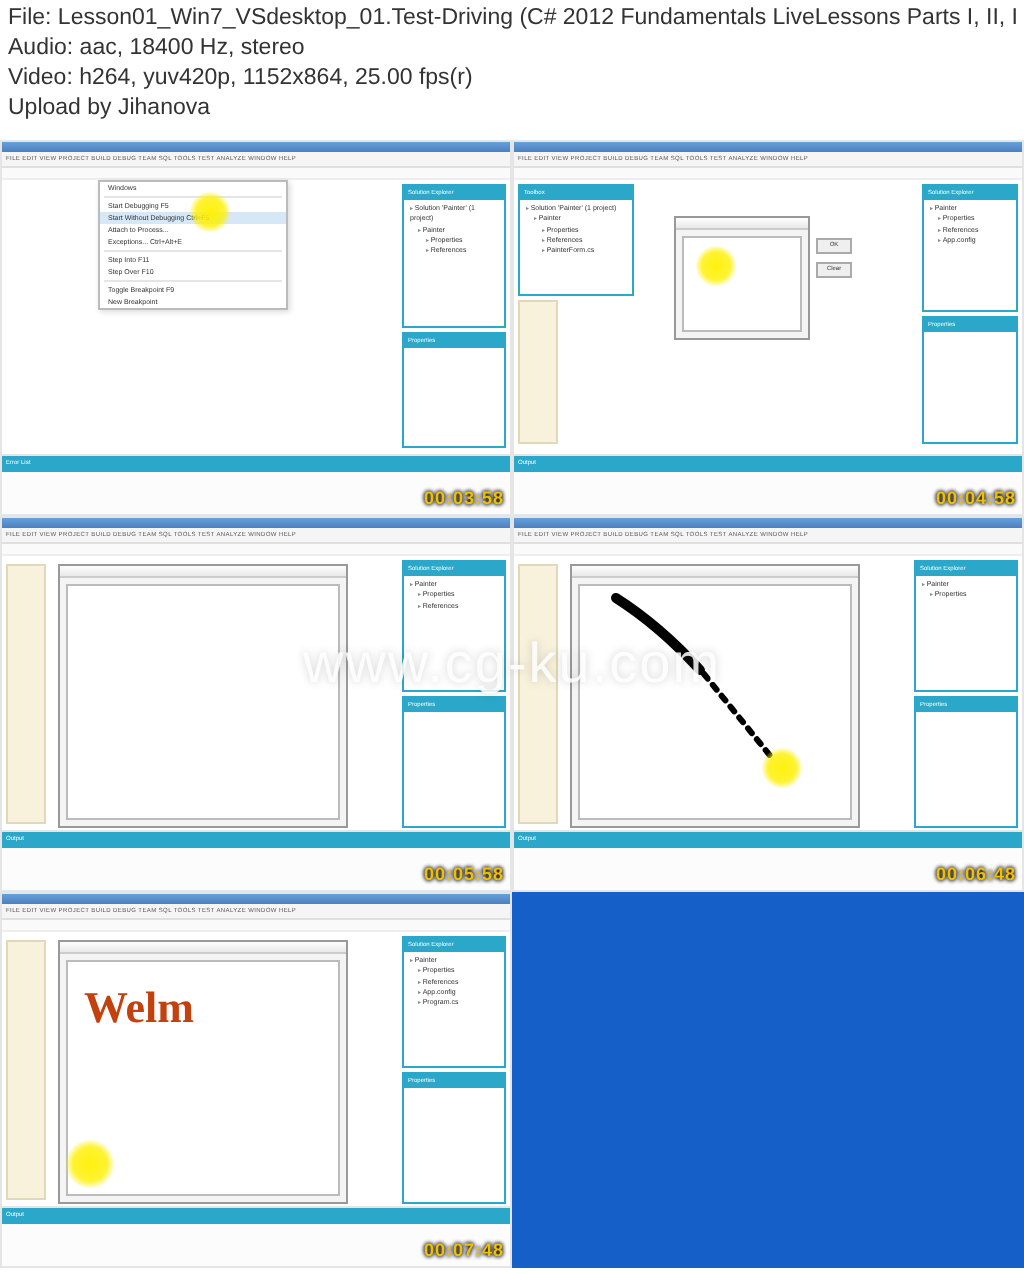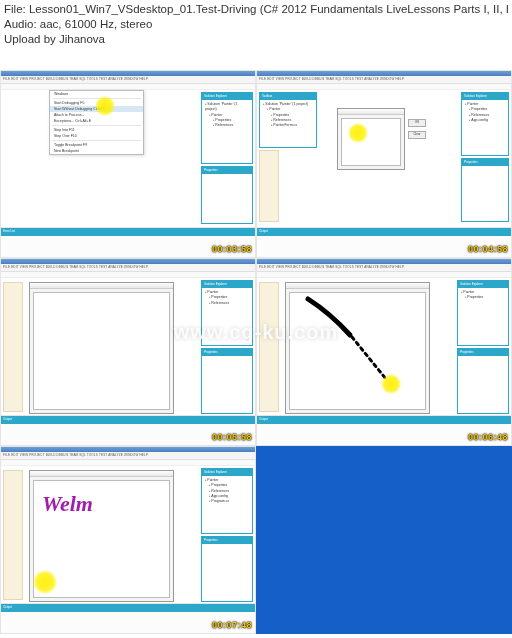--- a/index.html
+++ b/index.html
@@ -178,7 +178,7 @@
 
 <div class="meta">
   <div>File: Lesson01_Win7_VSdesktop_01.Test-Driving (C# 2012 Fundamentals LiveLessons Parts I, II, III</div>
-  <div>Audio: aac, 61000 Hz, stereo</div>
+  <div>Audio: aac, 18400 Hz, stereo</div>
   <div>Upload by Jihanova</div>
 </div>
 

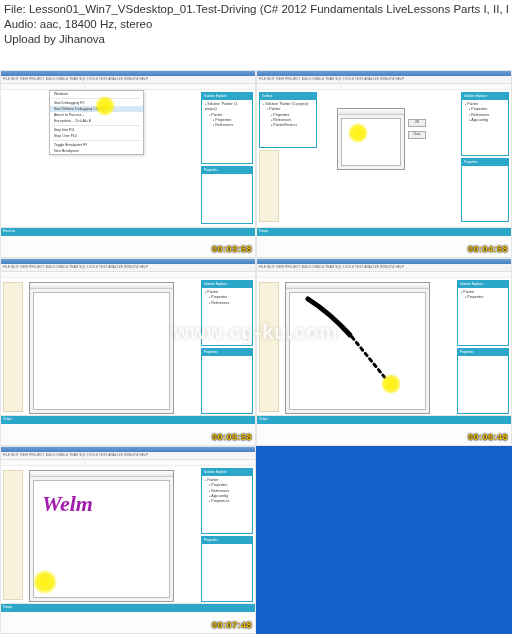--- a/index.html
+++ b/index.html
@@ -179,6 +179,7 @@
 <div class="meta">
   <div>File: Lesson01_Win7_VSdesktop_01.Test-Driving (C# 2012 Fundamentals LiveLessons Parts I, II, III</div>
   <div>Audio: aac, 18400 Hz, stereo</div>
+  <div>Video: h264, yuv420p, 1152x864, 25.00 fps(r)</div>
   <div>Upload by Jihanova</div>
 </div>
 

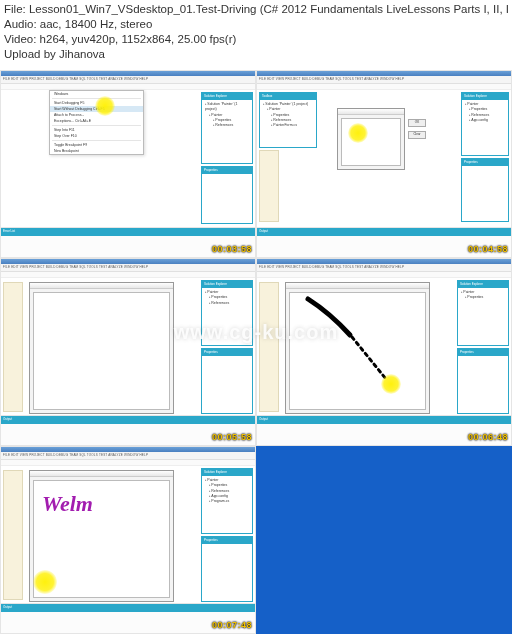--- a/index.html
+++ b/index.html
@@ -155,9 +155,9 @@
     position: absolute;
     left: 50%;
     transform: translate(-50%, -50%);
-    font-size: 20px;
+    font-size: 28px;
     color: rgba(255,255,255,0.85);
-    font-weight: bold;
+    font-weight: normal;
     letter-spacing: 1px;
     pointer-events: none;
     white-space: nowrap;

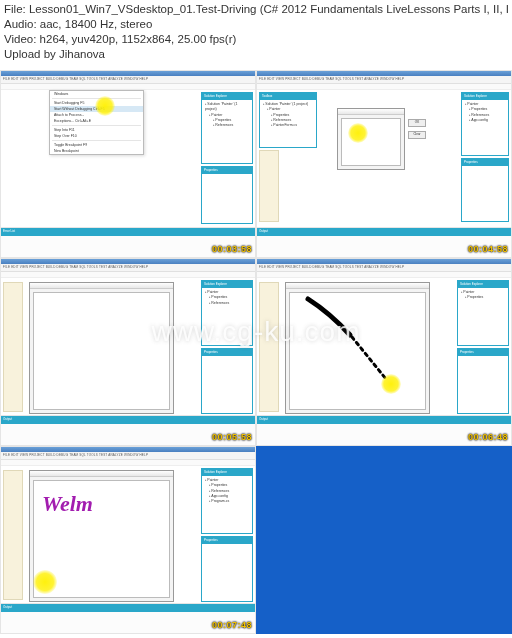--- a/index.html
+++ b/index.html
@@ -168,9 +168,8 @@
   .blank { grid-column: 2; background: #1560c8; border: 1px solid #1560c8; }
   .handwritten {
     font-family: "Comic Sans MS", cursive;
-    color: #a21caf;
+    color: #c2410c;
     font-weight: bold;
-    font-style: italic;
   }
 </style>
 </head>

